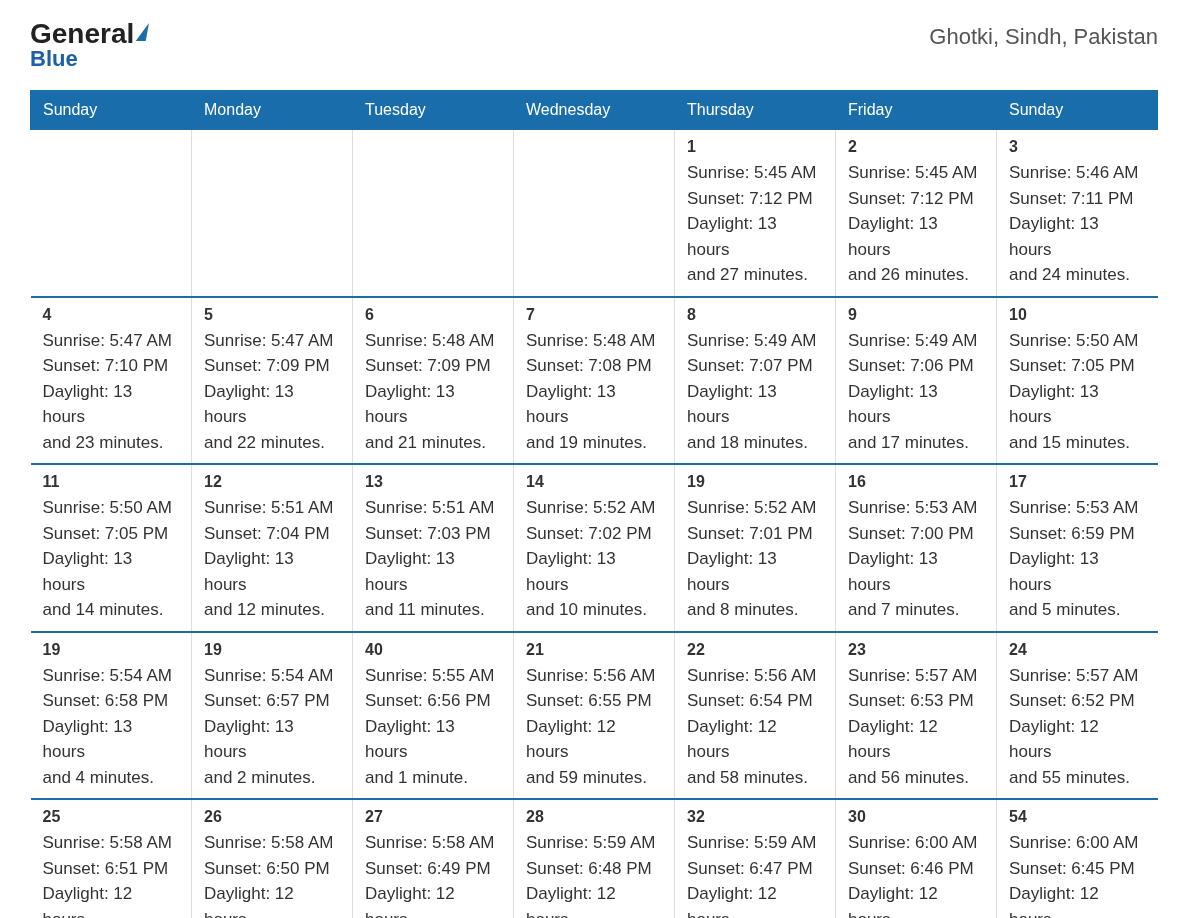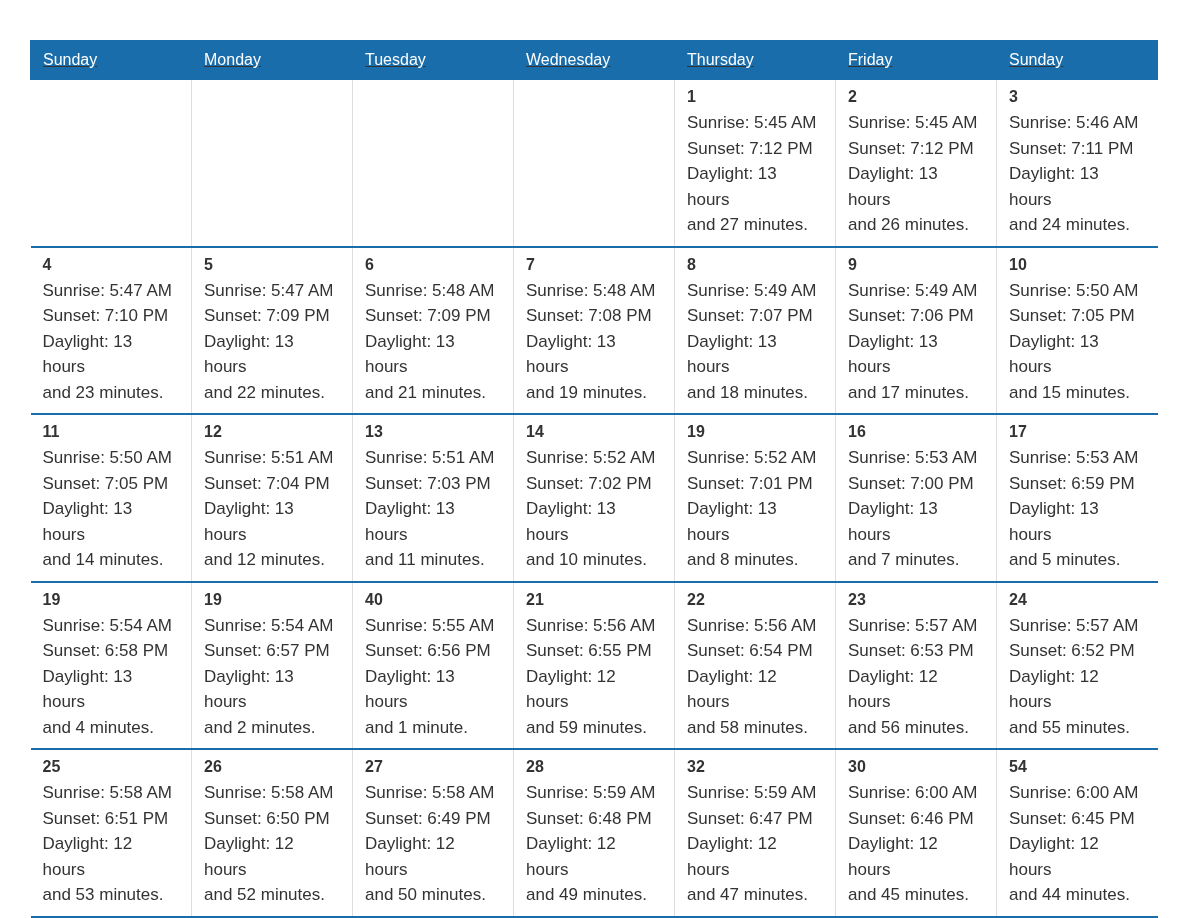--- a/index.html
+++ b/index.html
@@ -97,6 +97,14 @@
 <body>
 
 <div class="header">
+  <div class="logo">
+    <div class="logo-general">
+      <span>General</span><span style="display:inline-block;width:0;height:0;border-left:10px solid transparent;border-right:0px solid transparent;border-bottom:18px solid #1a6dab;margin-left:3px;transform:skewX(-10deg) translateY(-2px);"></span>
+    </div>
+    <div class="logo-blue">
+      <span>Blue</span>
+    </div>
+  </div>
   <div class="title-block">
   </div>
 </div>

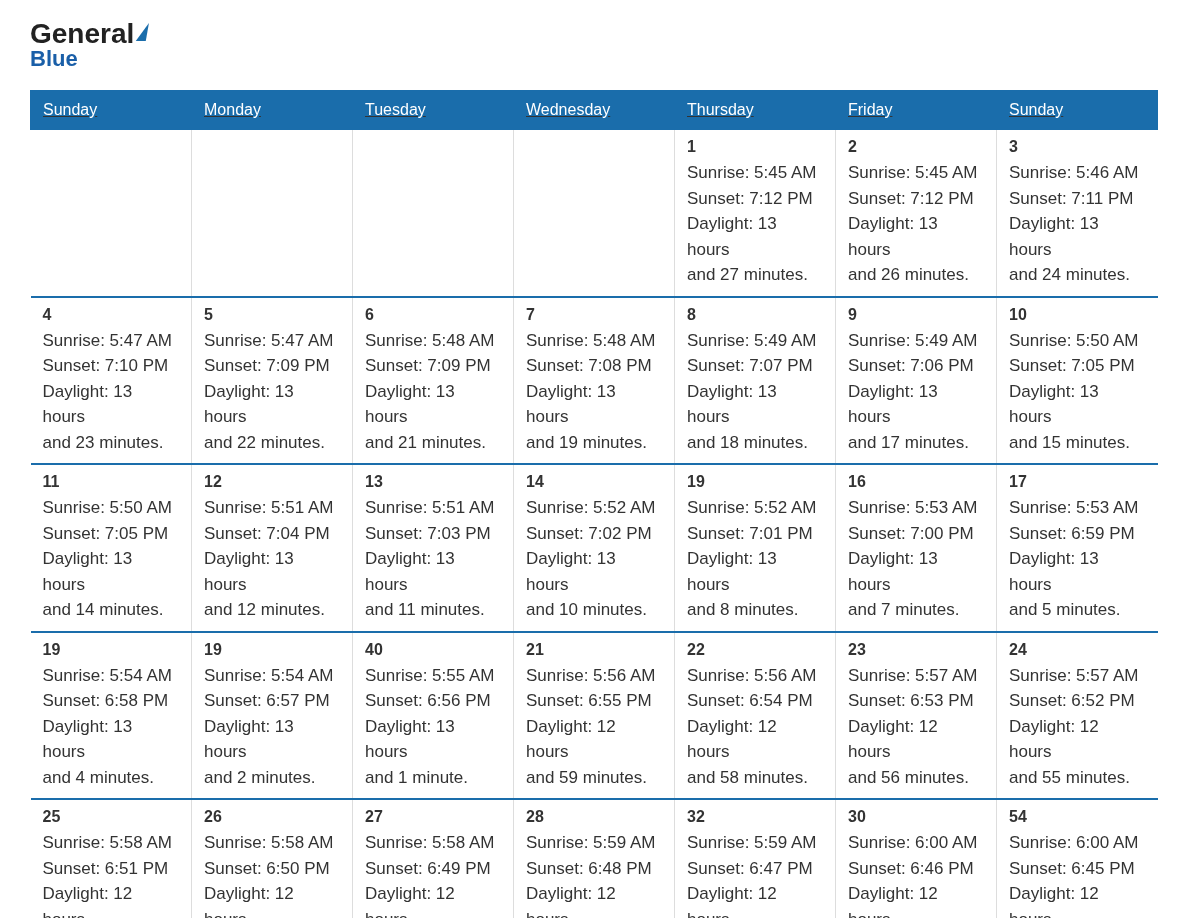--- a/index.html
+++ b/index.html
@@ -106,6 +106,7 @@
     </div>
   </div>
   <div class="title-block">
+    <div class="location">Ghotki, Sindh, Pakistan</div>
   </div>
 </div>
 

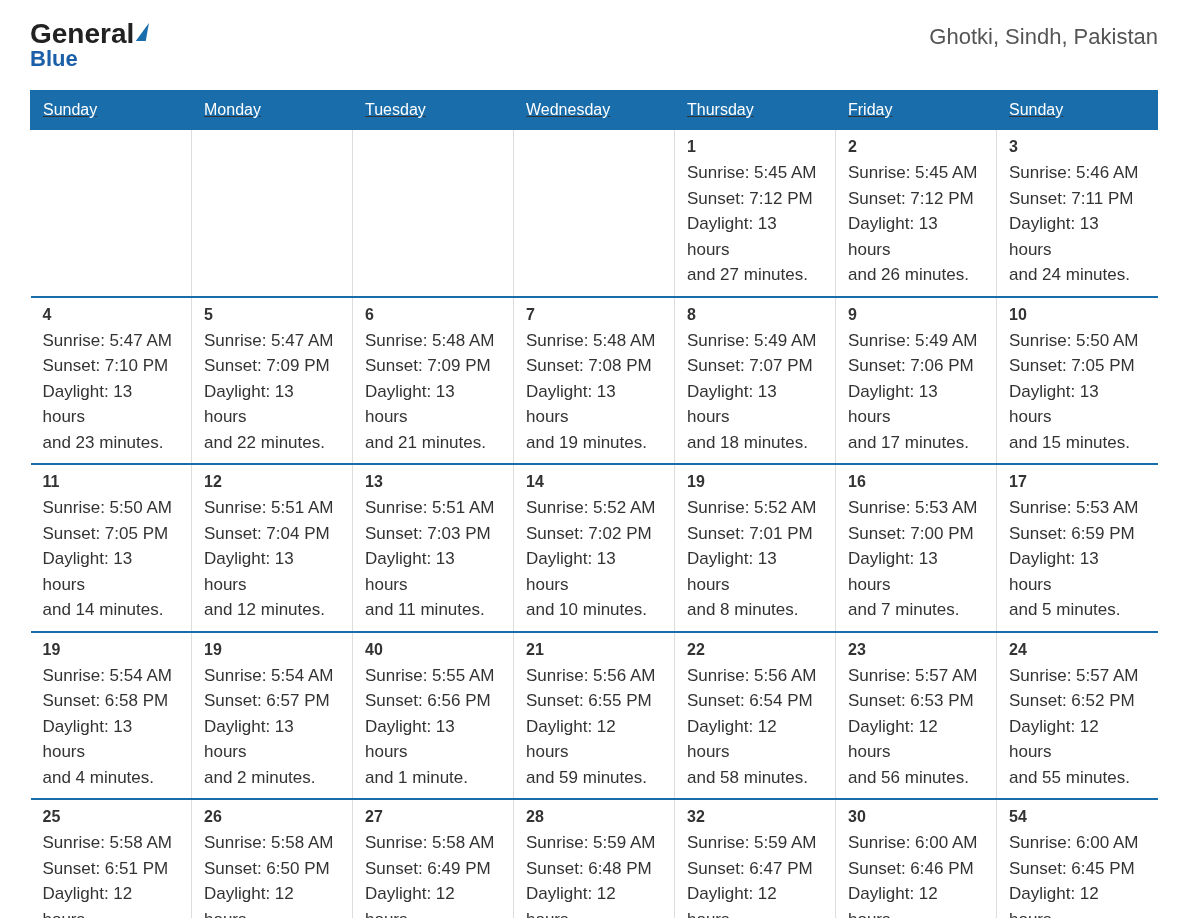--- a/index.html
+++ b/index.html
@@ -54,7 +54,6 @@
     }
     thead tr {
       background-color: #1a6dab;
-      text-decoration: underline;
     }
     thead th {
       color: #fff;

